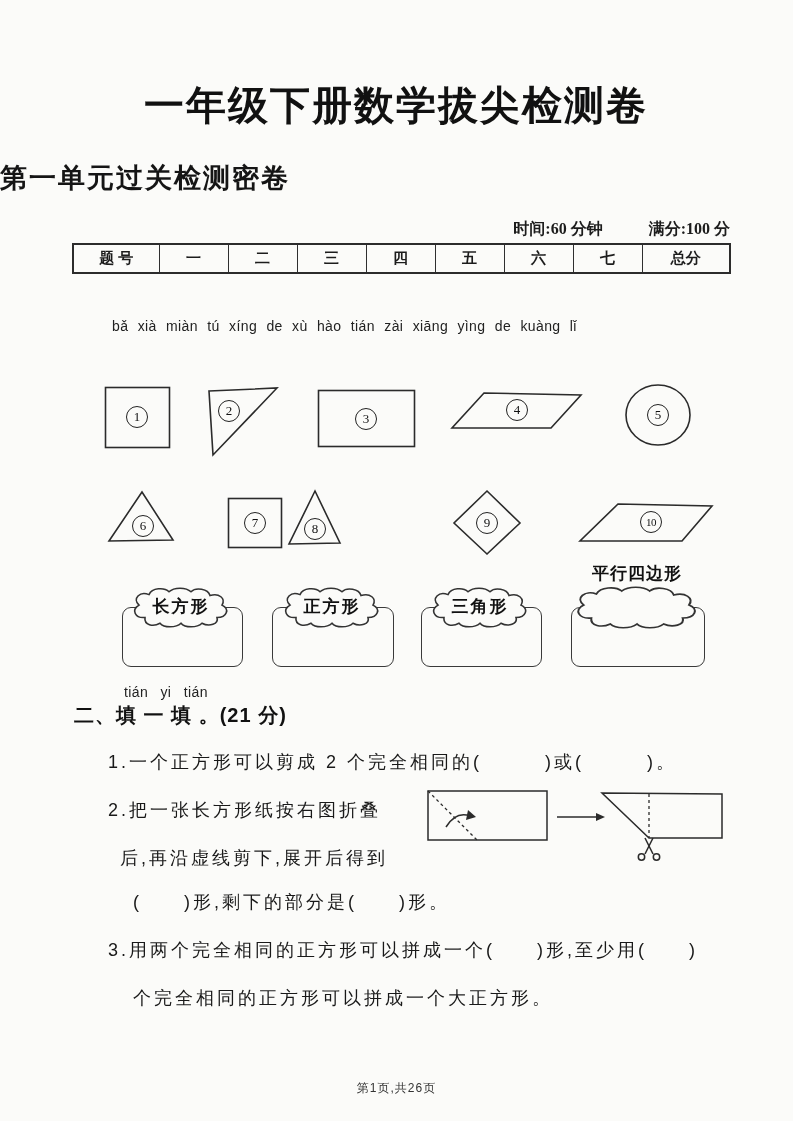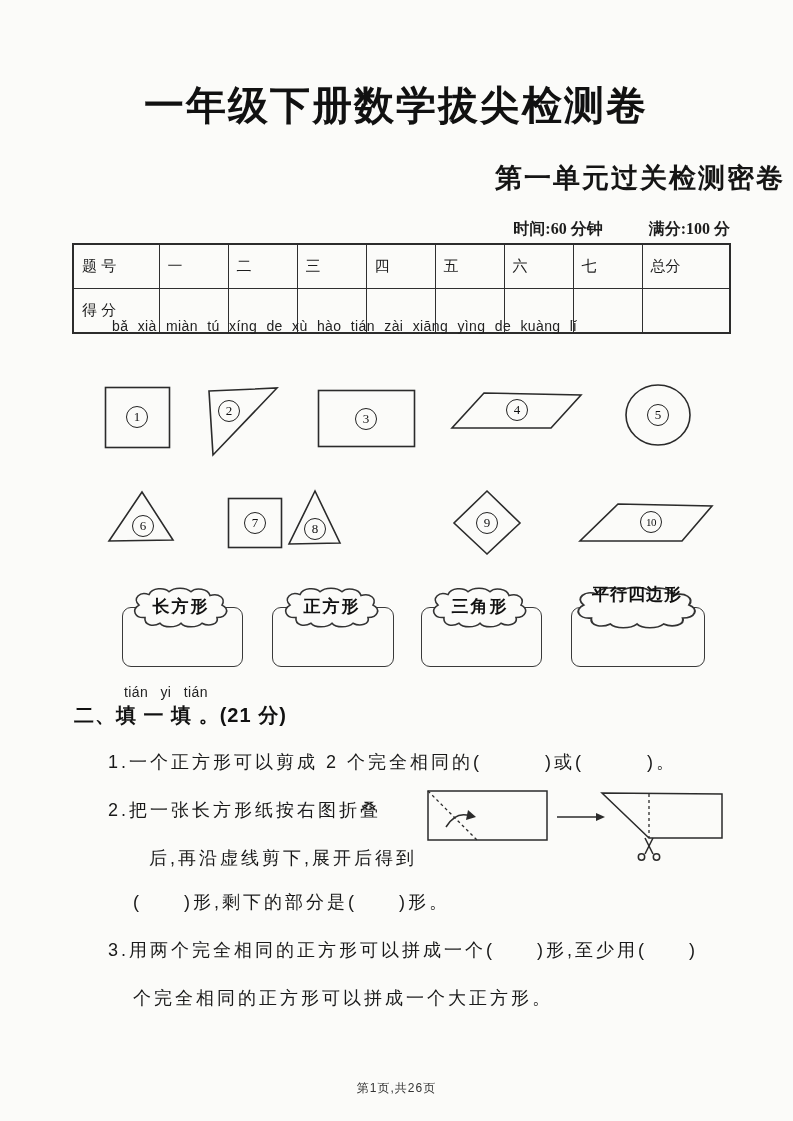--- a/index.html
+++ b/index.html
@@ -15,7 +15,7 @@
     font-size:40px; letter-spacing:2px; color:#111;
   }
   .subtitle {
-    position:absolute; top:160px; left:0; width:785px; text-align:right;
+    position:absolute; top:160px; left:0; width:785px; text-align:left;
     font-family:"Liberation Serif", serif; font-weight:bold;
     font-size:27px; letter-spacing:2px; color:#151515;
   }

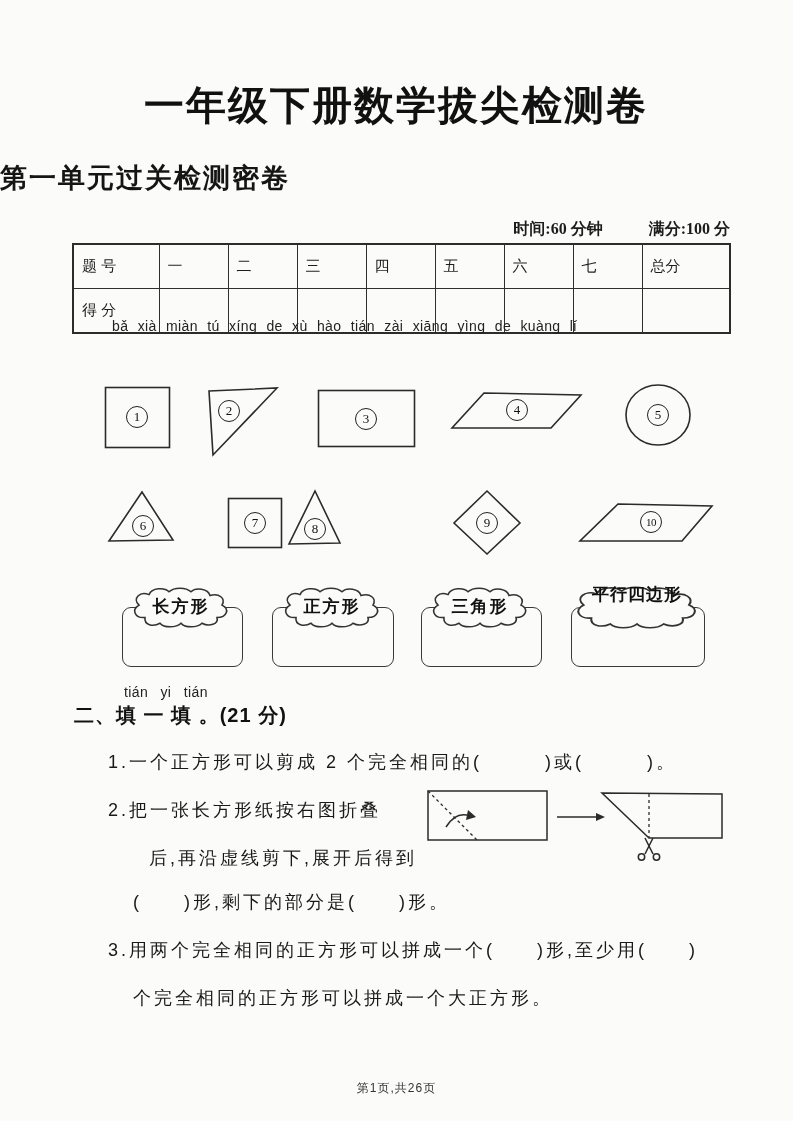--- a/index.html
+++ b/index.html
@@ -32,8 +32,8 @@
     border:2.5px solid #2c2c2c;
   }
   .score-table td, .score-table th {
-    border:1.2px solid #2f2f2f; height:27px; 
-    font-weight:normal; padding:8px;
+    border:1.2px solid #2f2f2f; height:27px; text-align:center;
+    font-weight:bold; padding:0;
   }
 
   .pinyin {

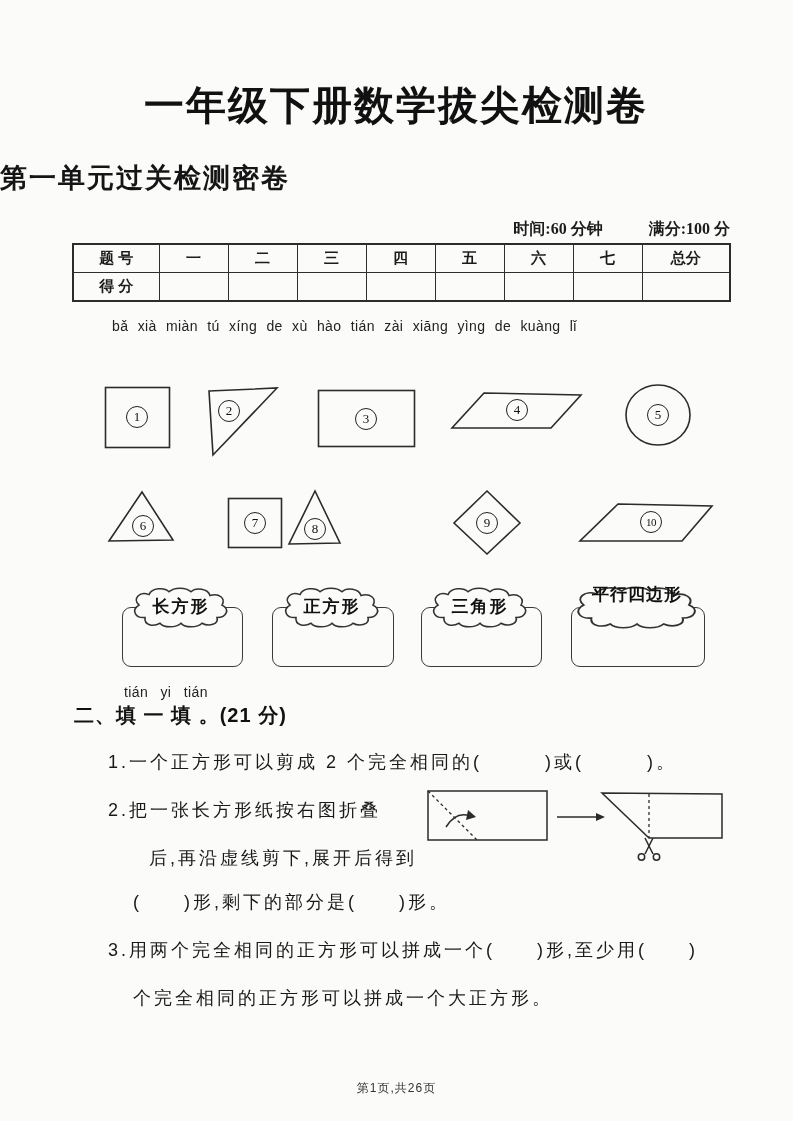--- a/index.html
+++ b/index.html
@@ -124,17 +124,6 @@
         <td>六</td>
         <td>七</td>
         <td>总分</td>
-      </tr>
-      <tr>
-        <td>得 分</td>
-        <td></td>
-        <td></td>
-        <td></td>
-        <td></td>
-        <td></td>
-        <td></td>
-        <td></td>
-        <td></td>
       </tr>
     </tbody>
       </table>

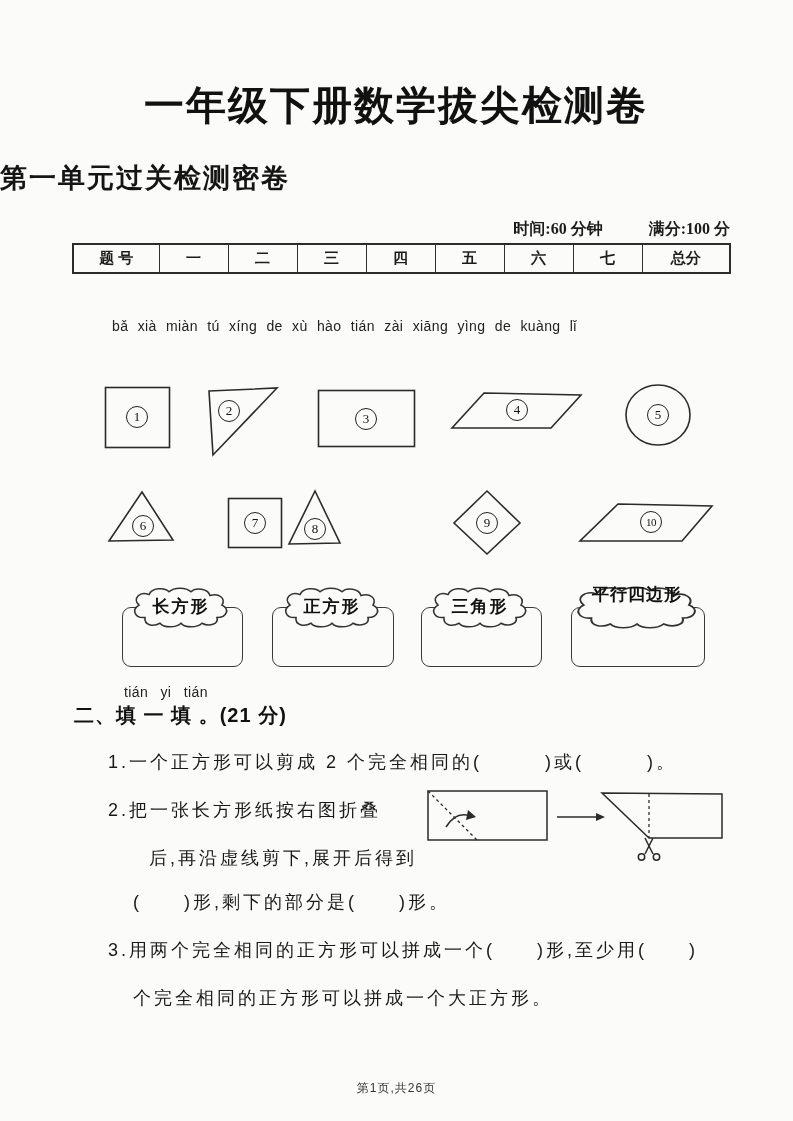--- a/index.html
+++ b/index.html
@@ -196,7 +196,7 @@
   <svg class="cloud" style="left:571px; top:585px;" width="132" height="44" viewBox="0 0 104 44" preserveAspectRatio="none">
     <path d="M 16 33 C 6 34, 2 25, 10 20 C 3 13, 11 5, 20 9 C 23 2, 35 1, 40 6 C 45 1, 57 1, 62 6 C 67 1, 79 3, 81 10 C 90 7, 97 13, 93 20 C 101 24, 98 33, 88 33 C 90 40, 80 43, 73 39 C 68 44, 56 44, 52 39 C 47 44, 35 44, 31 39 C 24 43, 15 41, 16 33 Z"></path>
   </svg>
-  <span class="cloud-label" style="left:571px; top:580px; width:132px; letter-spacing:1px;">平行四边形</span>
+  <span class="cloud-label" style="left:571px; top:559px; width:132px; letter-spacing:1px;">平行四边形</span>
 
   <div class="pinyin" style="left:124px; top:684px; word-spacing:8px;">tián yi tián</div>
   <div class="heading" style="left:74px; top:702px;">二、填 一 填 。(21 分)</div>

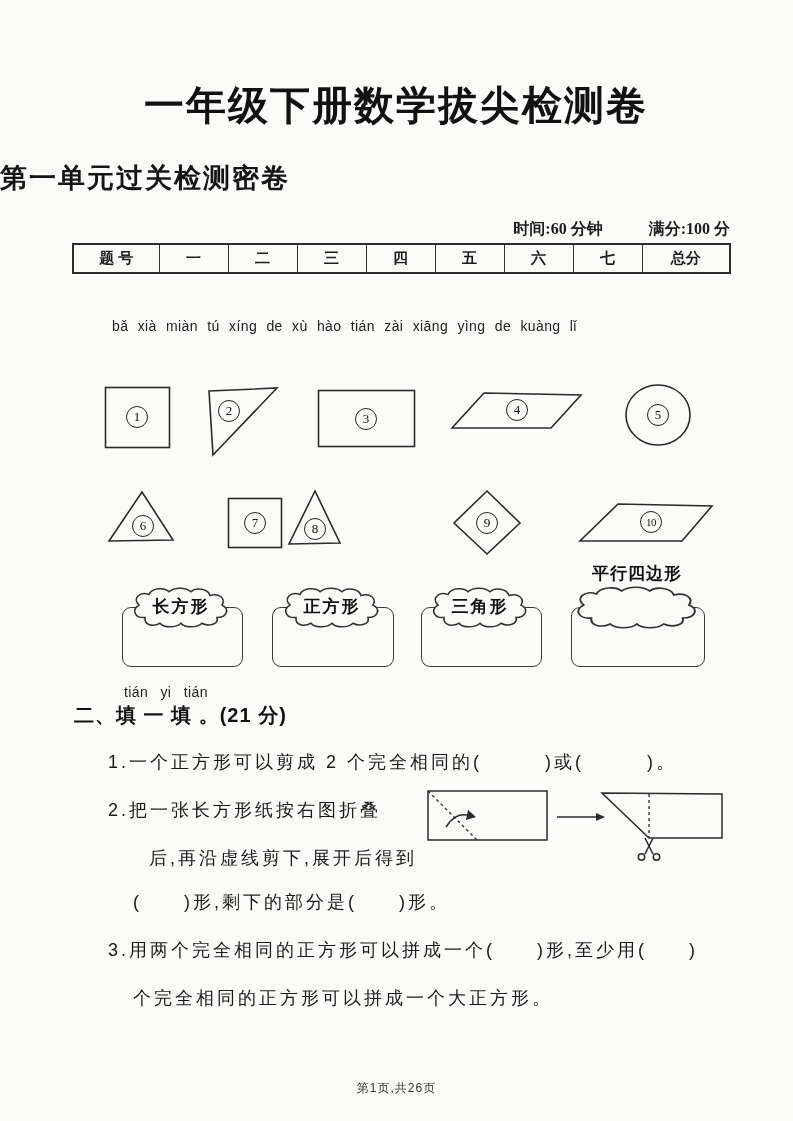--- a/index.html
+++ b/index.html
@@ -204,7 +204,7 @@
   <div class="item" style="left:108px; top:750px;">1.一个正方形可以剪成 2 个完全相同的(　　　)或(　　　)。</div>
 
   <div class="item" style="left:108px; top:798px;">2.把一张长方形纸按右图折叠</div>
-  <div class="item" style="left:149px; top:846px;text-align:center;">后,再沿虚线剪下,展开后得到</div>
+  <div class="item" style="left:120px; top:846px;text-align:center;">后,再沿虚线剪下,展开后得到</div>
   <div class="item" style="left:133px; top:890px;">(　　)形,剩下的部分是(　　)形。</div>
 
   <svg class="figure" style="left:420px; top:785px;" width="320" height="78">

